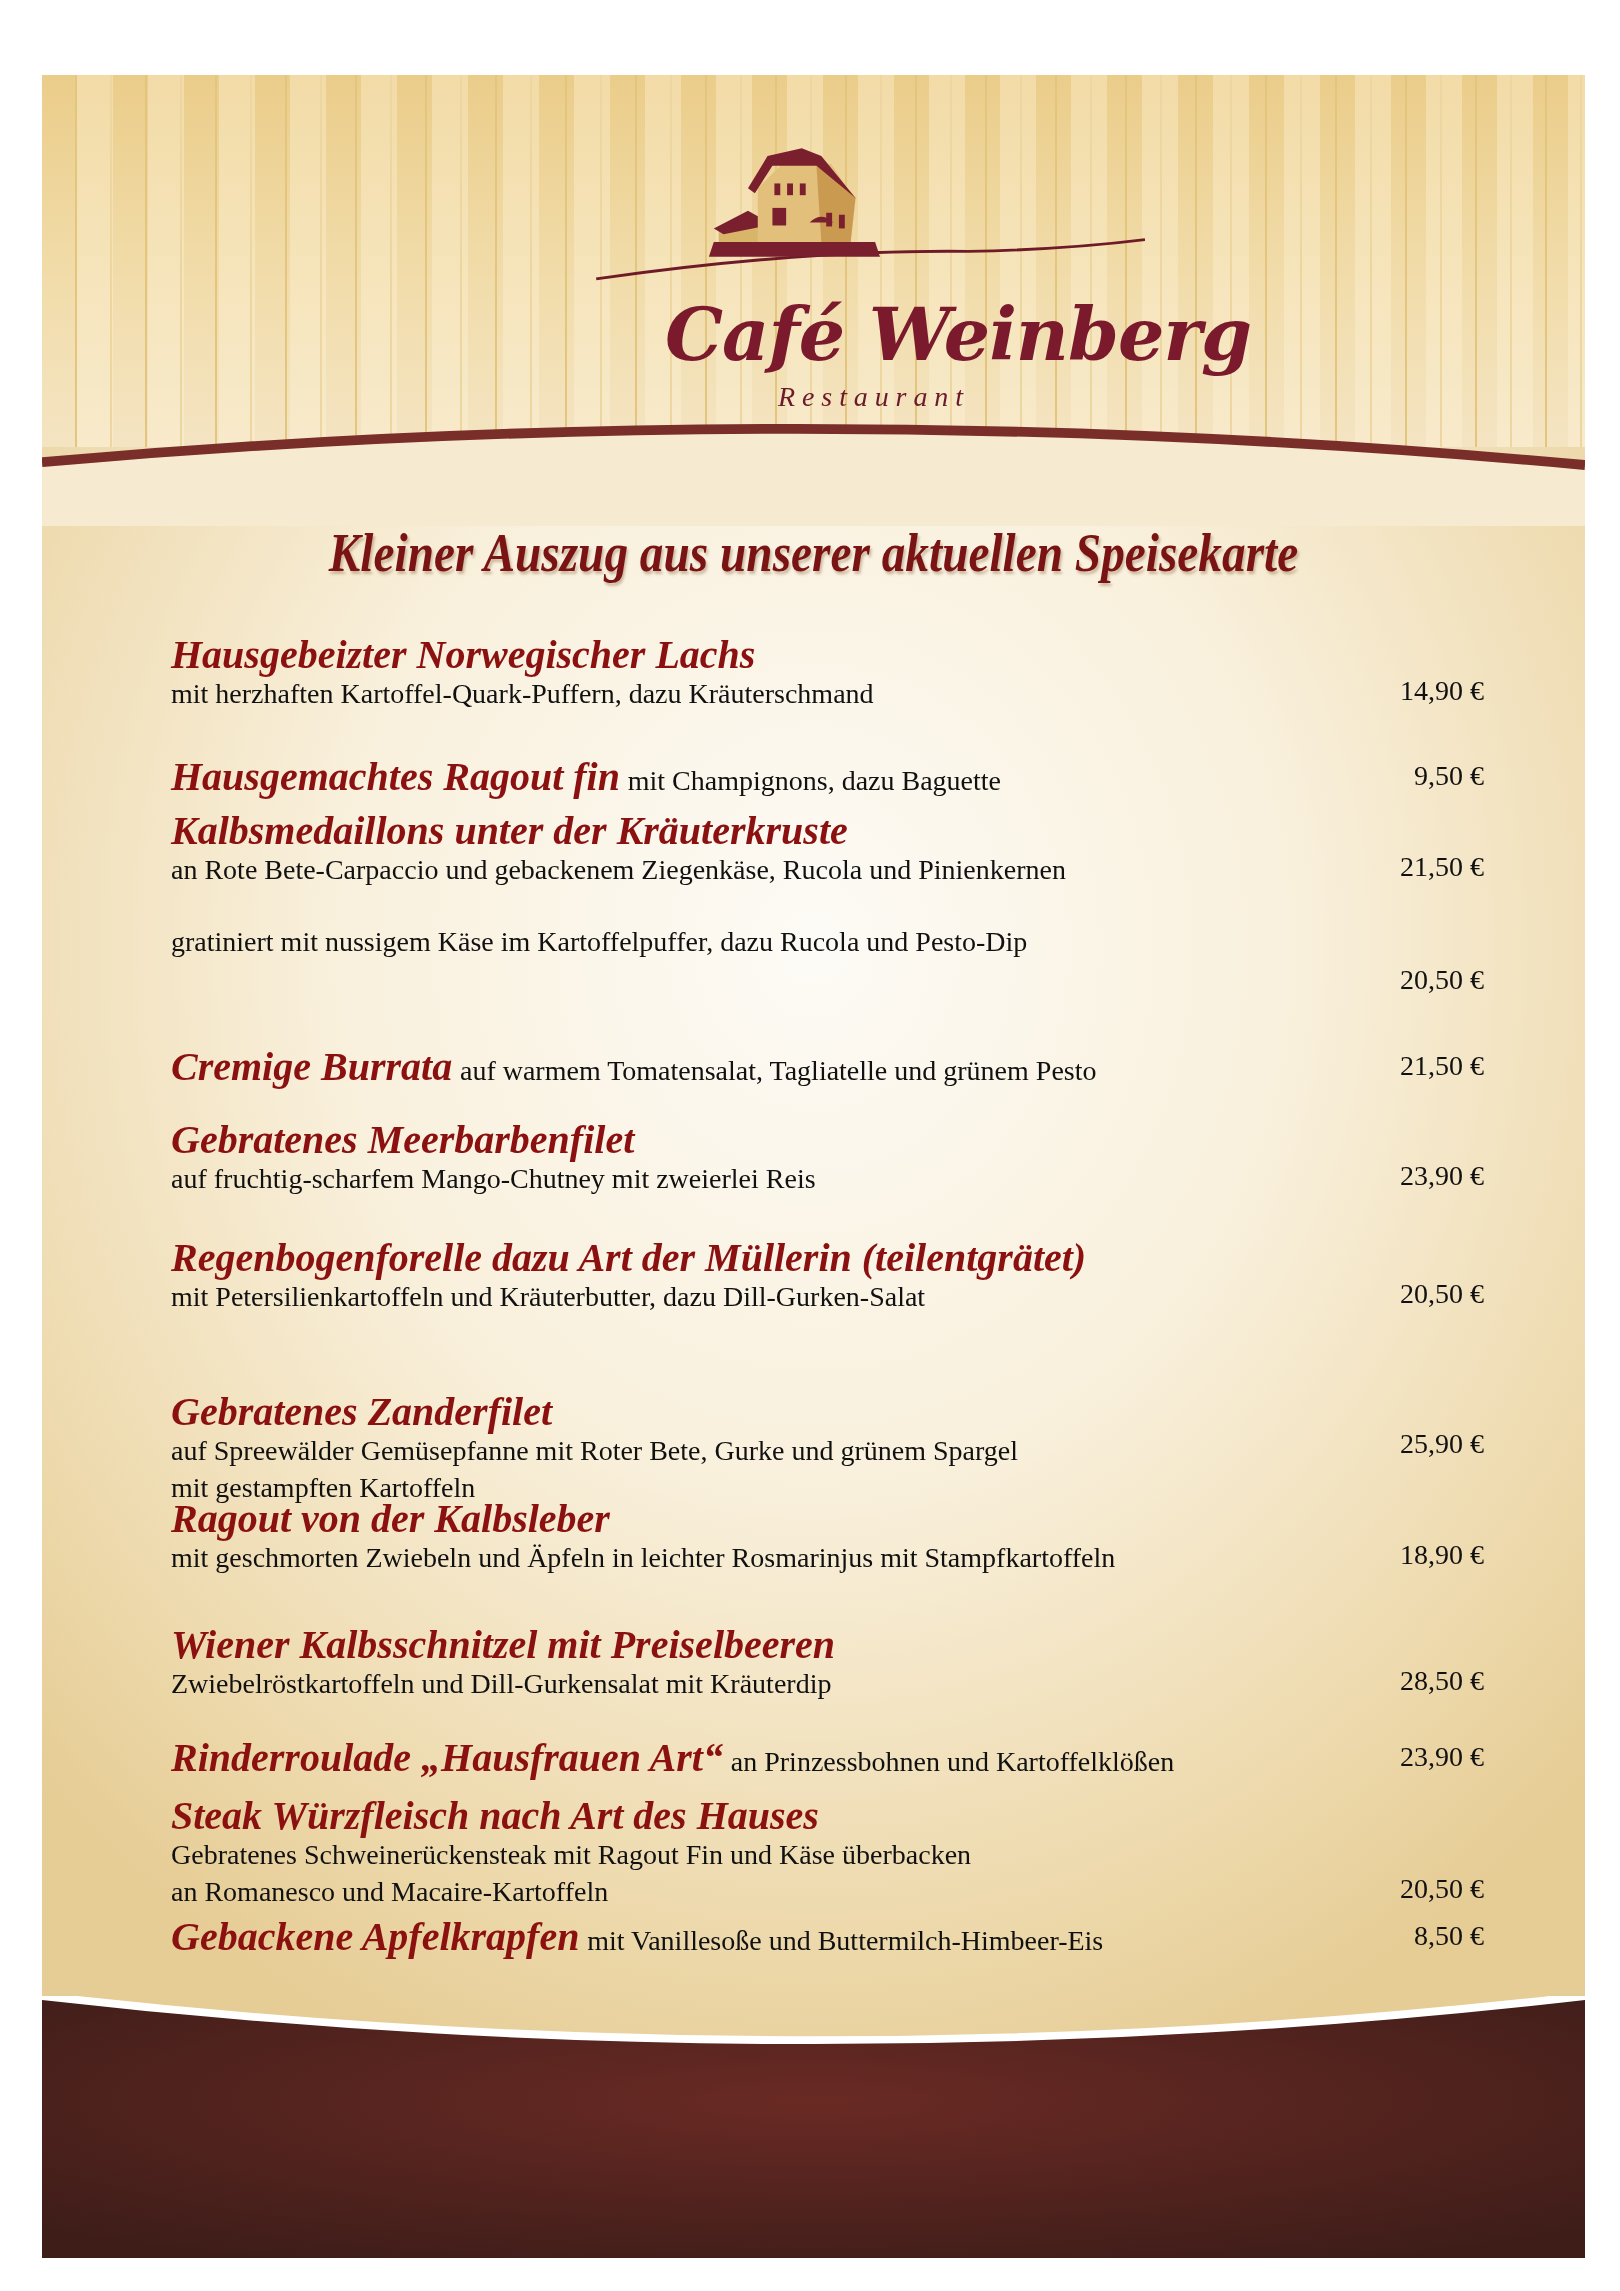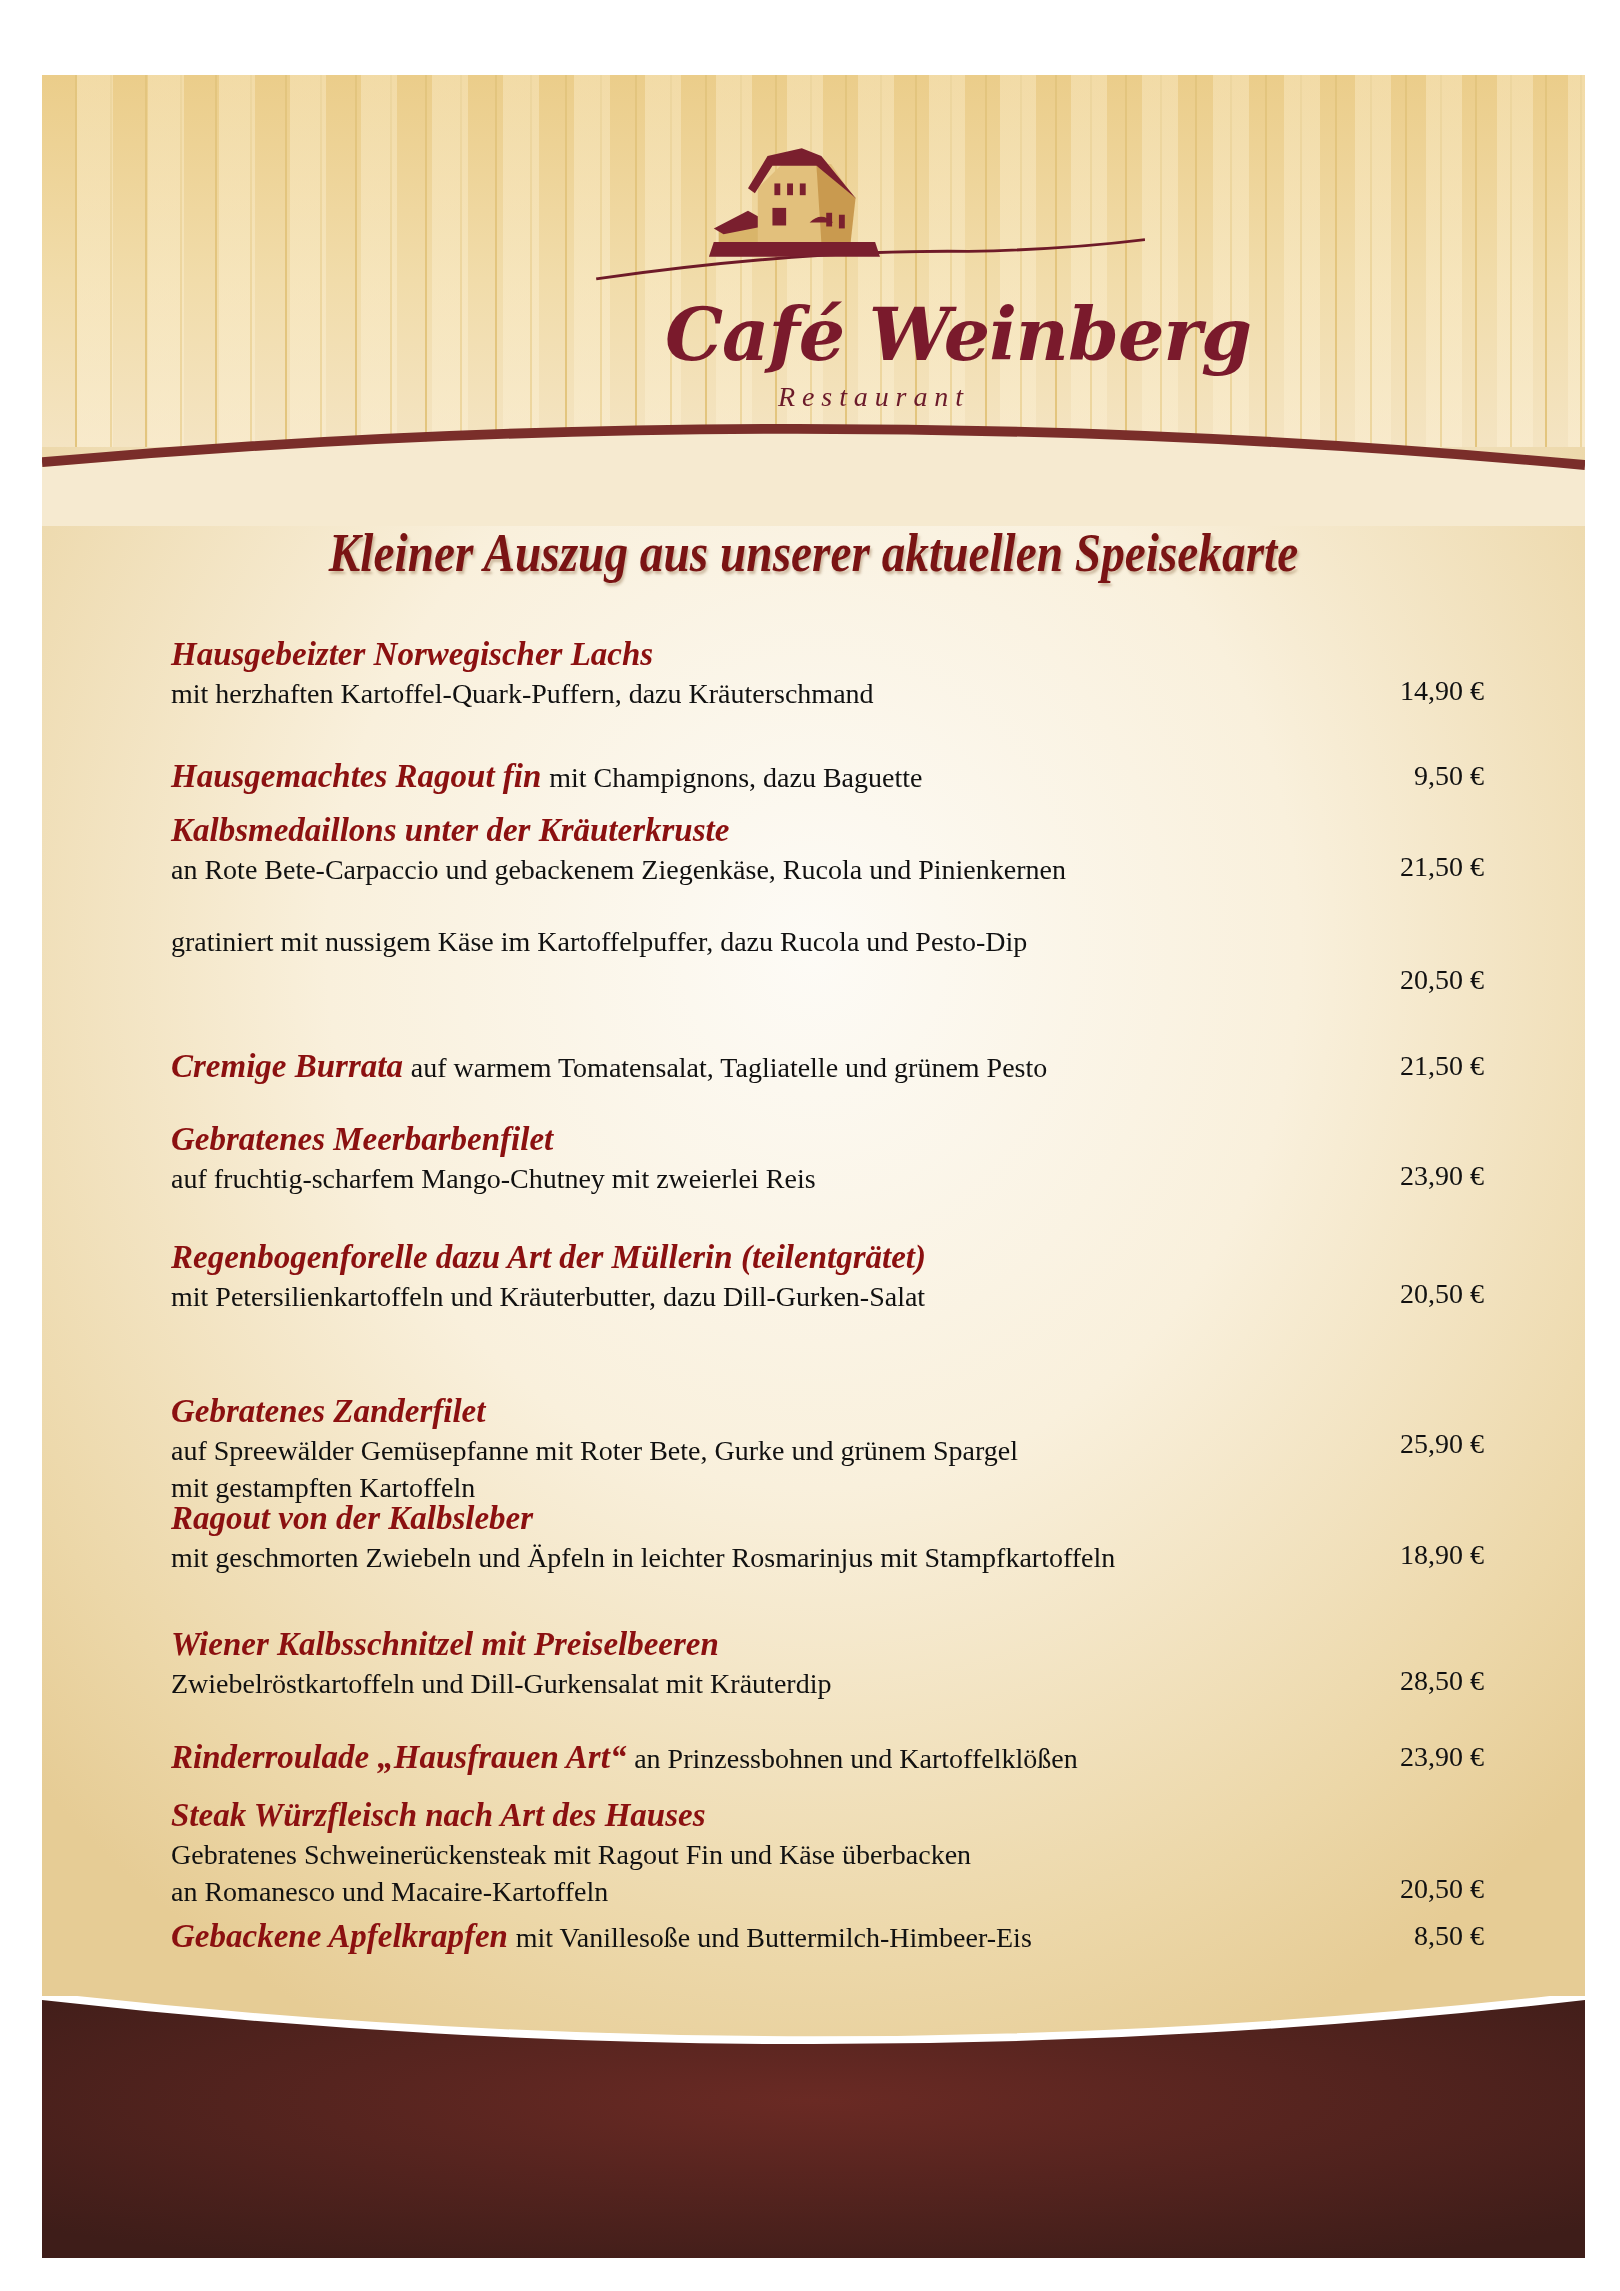--- a/index.html
+++ b/index.html
@@ -45,7 +45,7 @@
     .item { position: relative; margin: 0; }
     .title {
       font-family: "Liberation Serif", serif; font-style: italic; font-weight: bold;
-      font-size: 33px; color: #8b1010; line-height: 41px; white-space: nowrap;
+      font-size: 40px; color: #8b1010; line-height: 41px; white-space: nowrap;
       display: inline-block; transform-origin: left center;
     }
     .desc {

